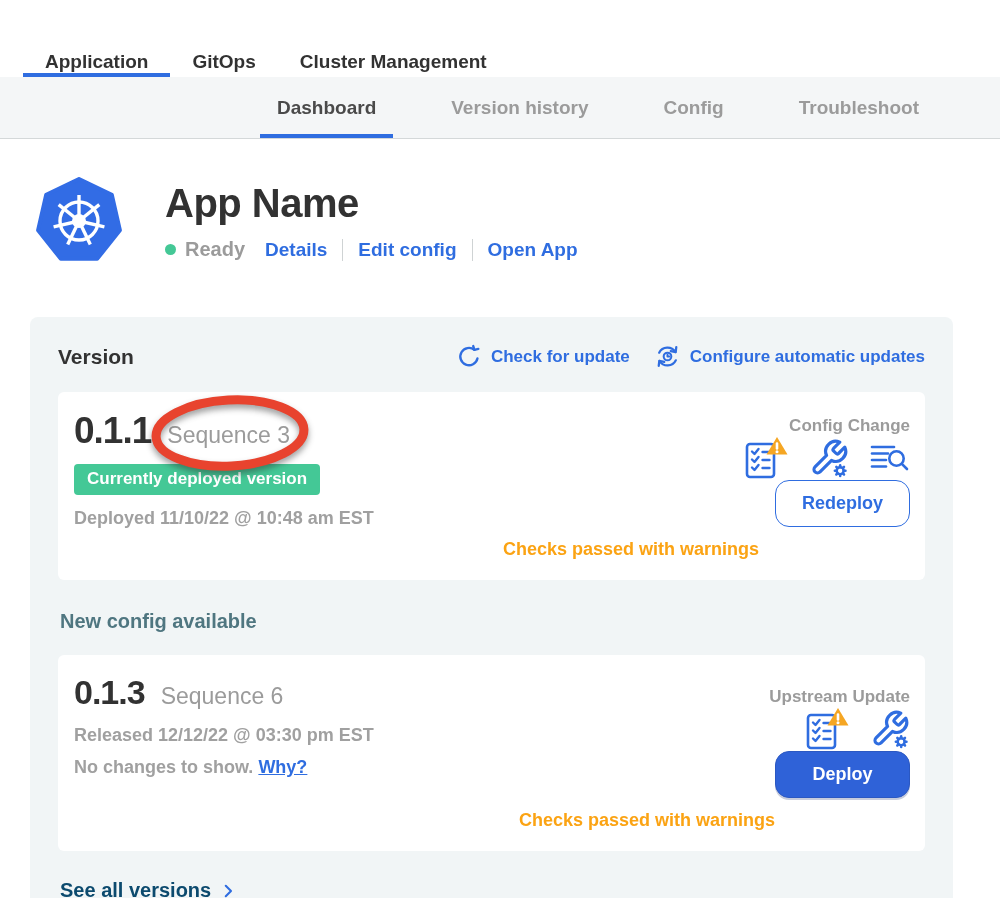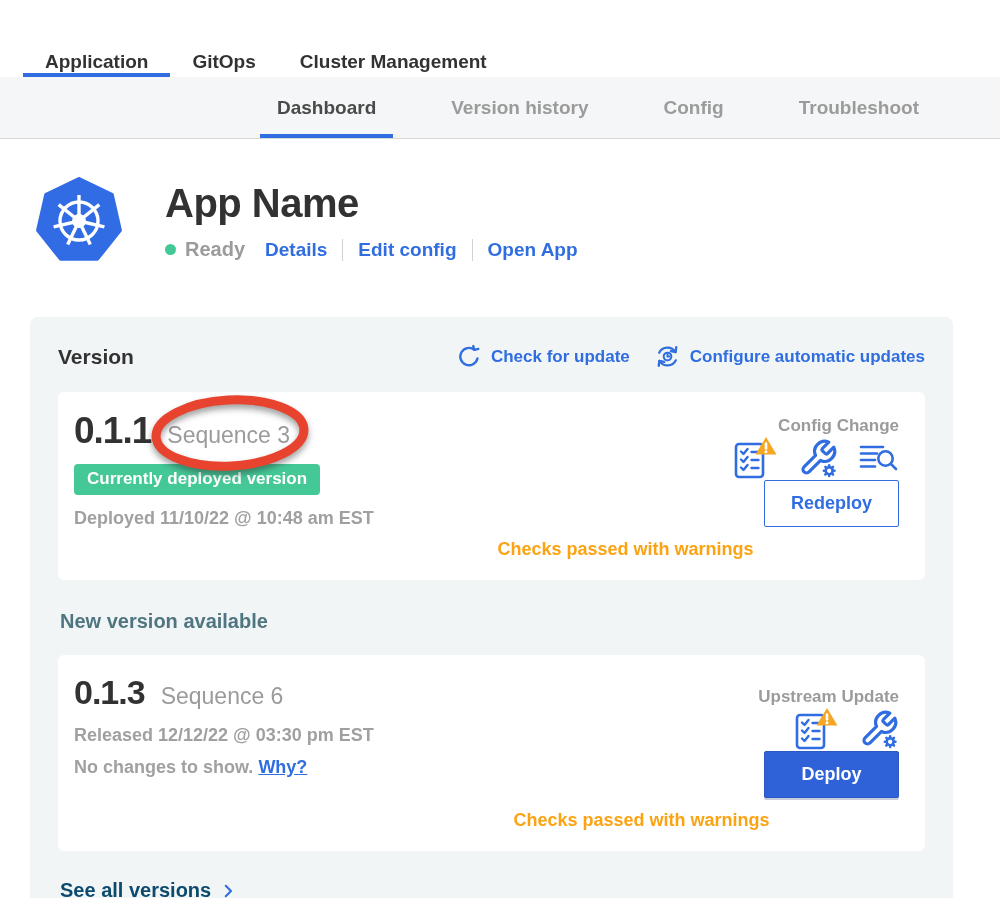--- a/index.html
+++ b/index.html
@@ -42,7 +42,7 @@
     font-weight: 700; color: #2f6de0; cursor: pointer; }
 
   .vcard { background: #fff; border-radius: 6px; margin-top: 22px;
-    padding: 16px 26px 20px 16px; display: flex; align-items: flex-start; }
+    padding: 16px 15px 20px 16px; display: flex; align-items: flex-start; }
   .vcard-left { width: 350px; flex: 0 0 auto; }
   .version-line { position: relative; display: flex; align-items: baseline; margin-top: 2px; }
   .version-num { font-size: 37px; font-weight: 800; letter-spacing: -1px; color: #323232; }

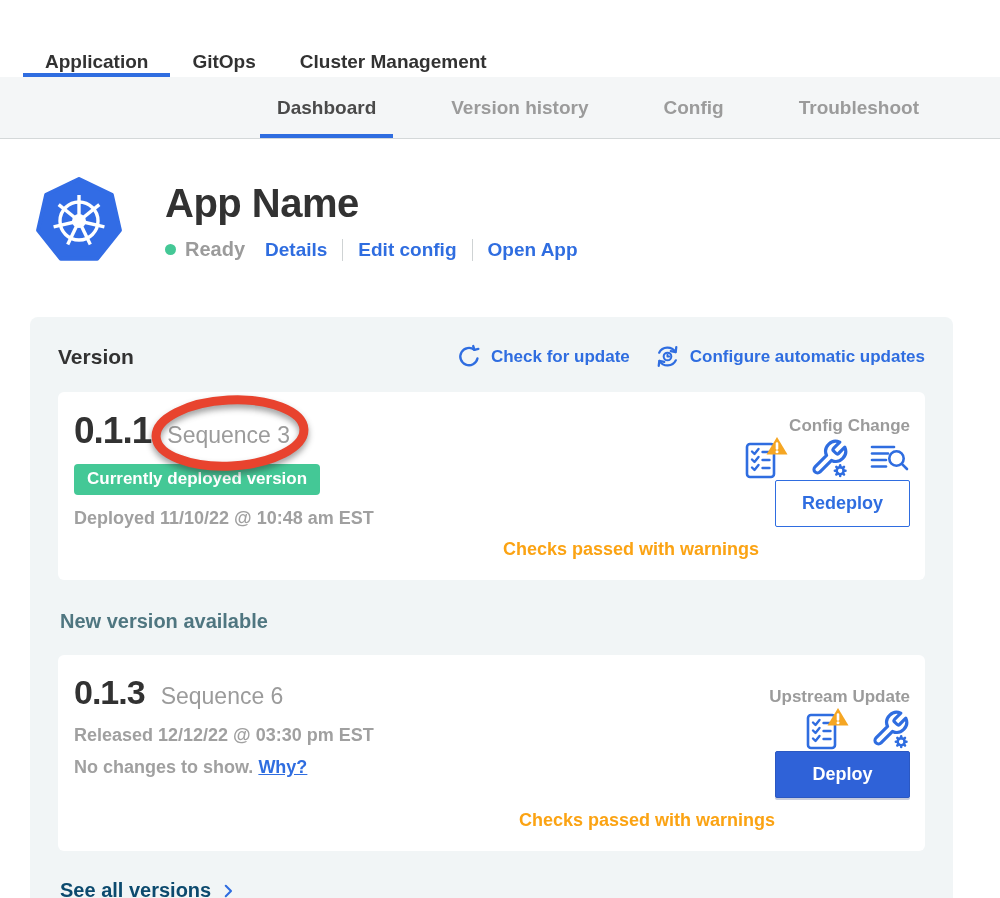--- a/index.html
+++ b/index.html
@@ -59,7 +59,7 @@
   .action-row { display: flex; align-items: flex-end; flex-direction: column; }
   .source-label { font-size: 17px; font-weight: 700; color: #9b9b9b; white-space: nowrap; }
   .icon-group { margin-left: auto; display: flex; align-items: center; gap: 20px; }
-  .btn { margin-left: 24px; min-width: 135px; padding: 12px 24px; border-radius: 2px;
+  .btn { margin-left: 24px; min-width: 135px; padding: 12px 24px; border-radius: 14px;
     font-family: inherit; font-size: 18px; font-weight: 700; cursor: pointer; text-align: center; }
   .btn-outline { background: #fff; border: 1.5px solid #2f6de0; color: #2f6de0; }
   .btn-solid { background: #2f62d8; border: 1.5px solid #2b58c2; color: #fff;

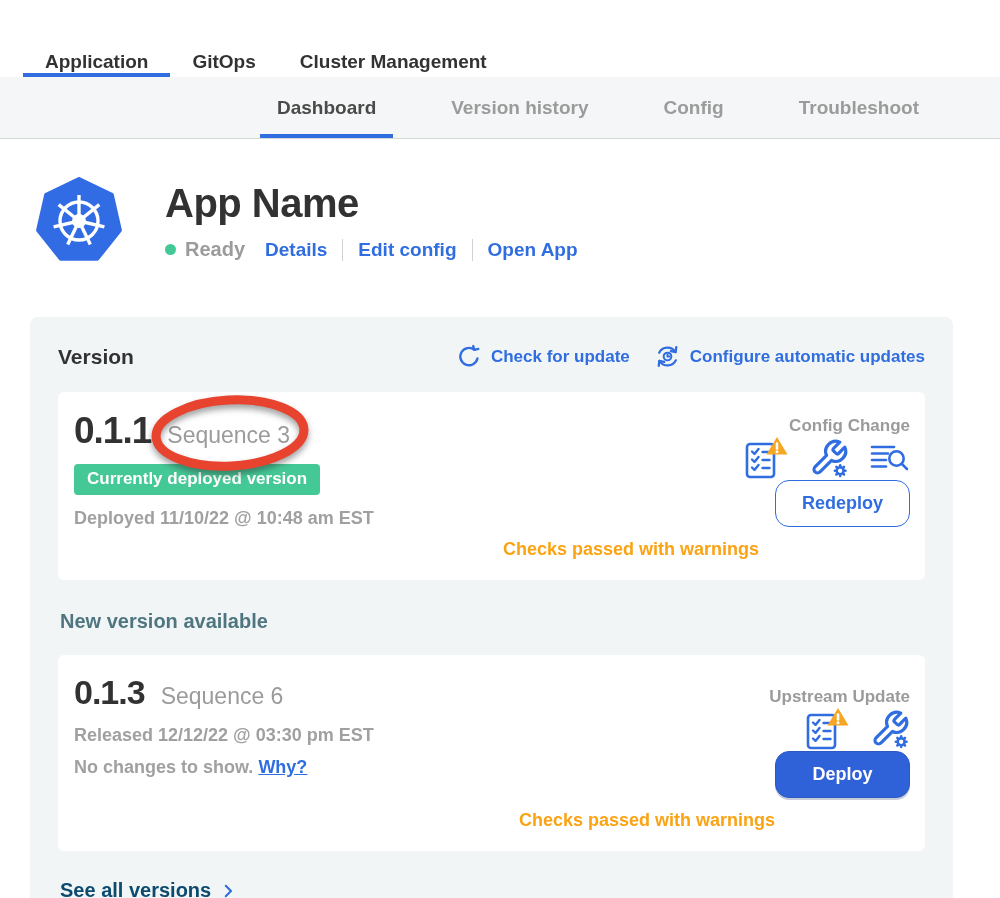--- a/index.html
+++ b/index.html
@@ -222,7 +222,7 @@
     </div>
   </div>
 
-  <h2 class="new-version-heading">New version available</h2>
+  <h2 class="new-version-heading">New config available</h2>
 
   <div class="vcard">
     <div class="vcard-left">

